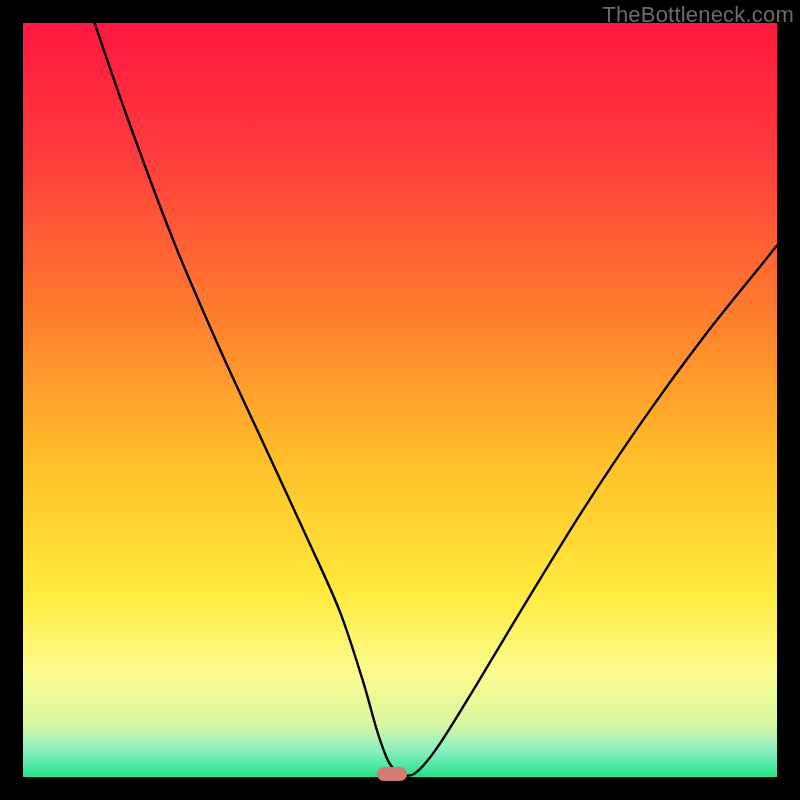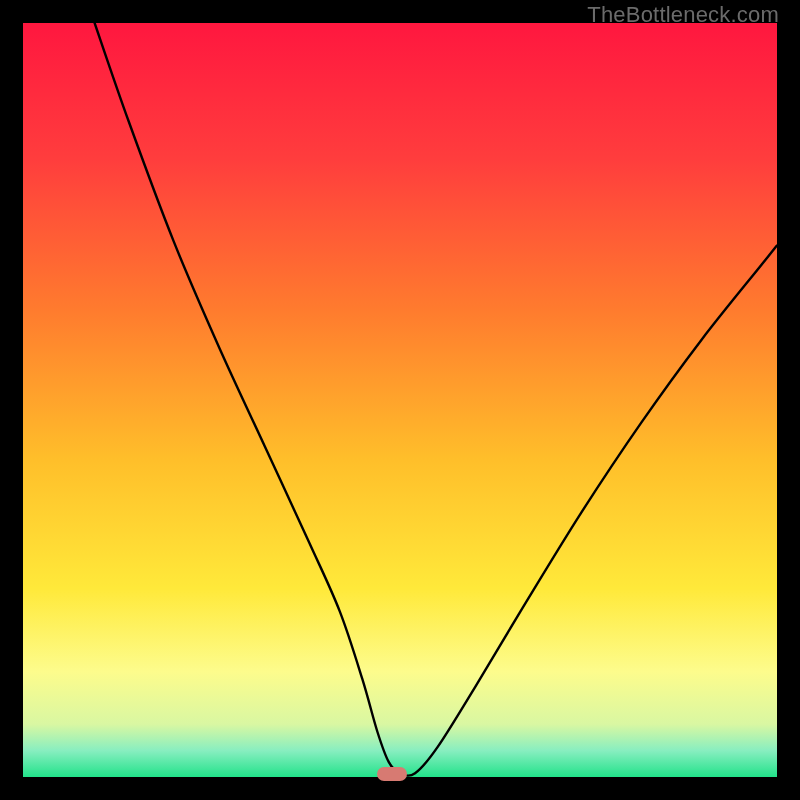--- a/index.html
+++ b/index.html
@@ -42,7 +42,7 @@
   .watermark {
     position: absolute;
     top: 2px;
-    right: 21px;
+    right: 6px;
     font-family: Arial, Helvetica, sans-serif;
     font-size: 22px;
     color: #6b6b6b;

